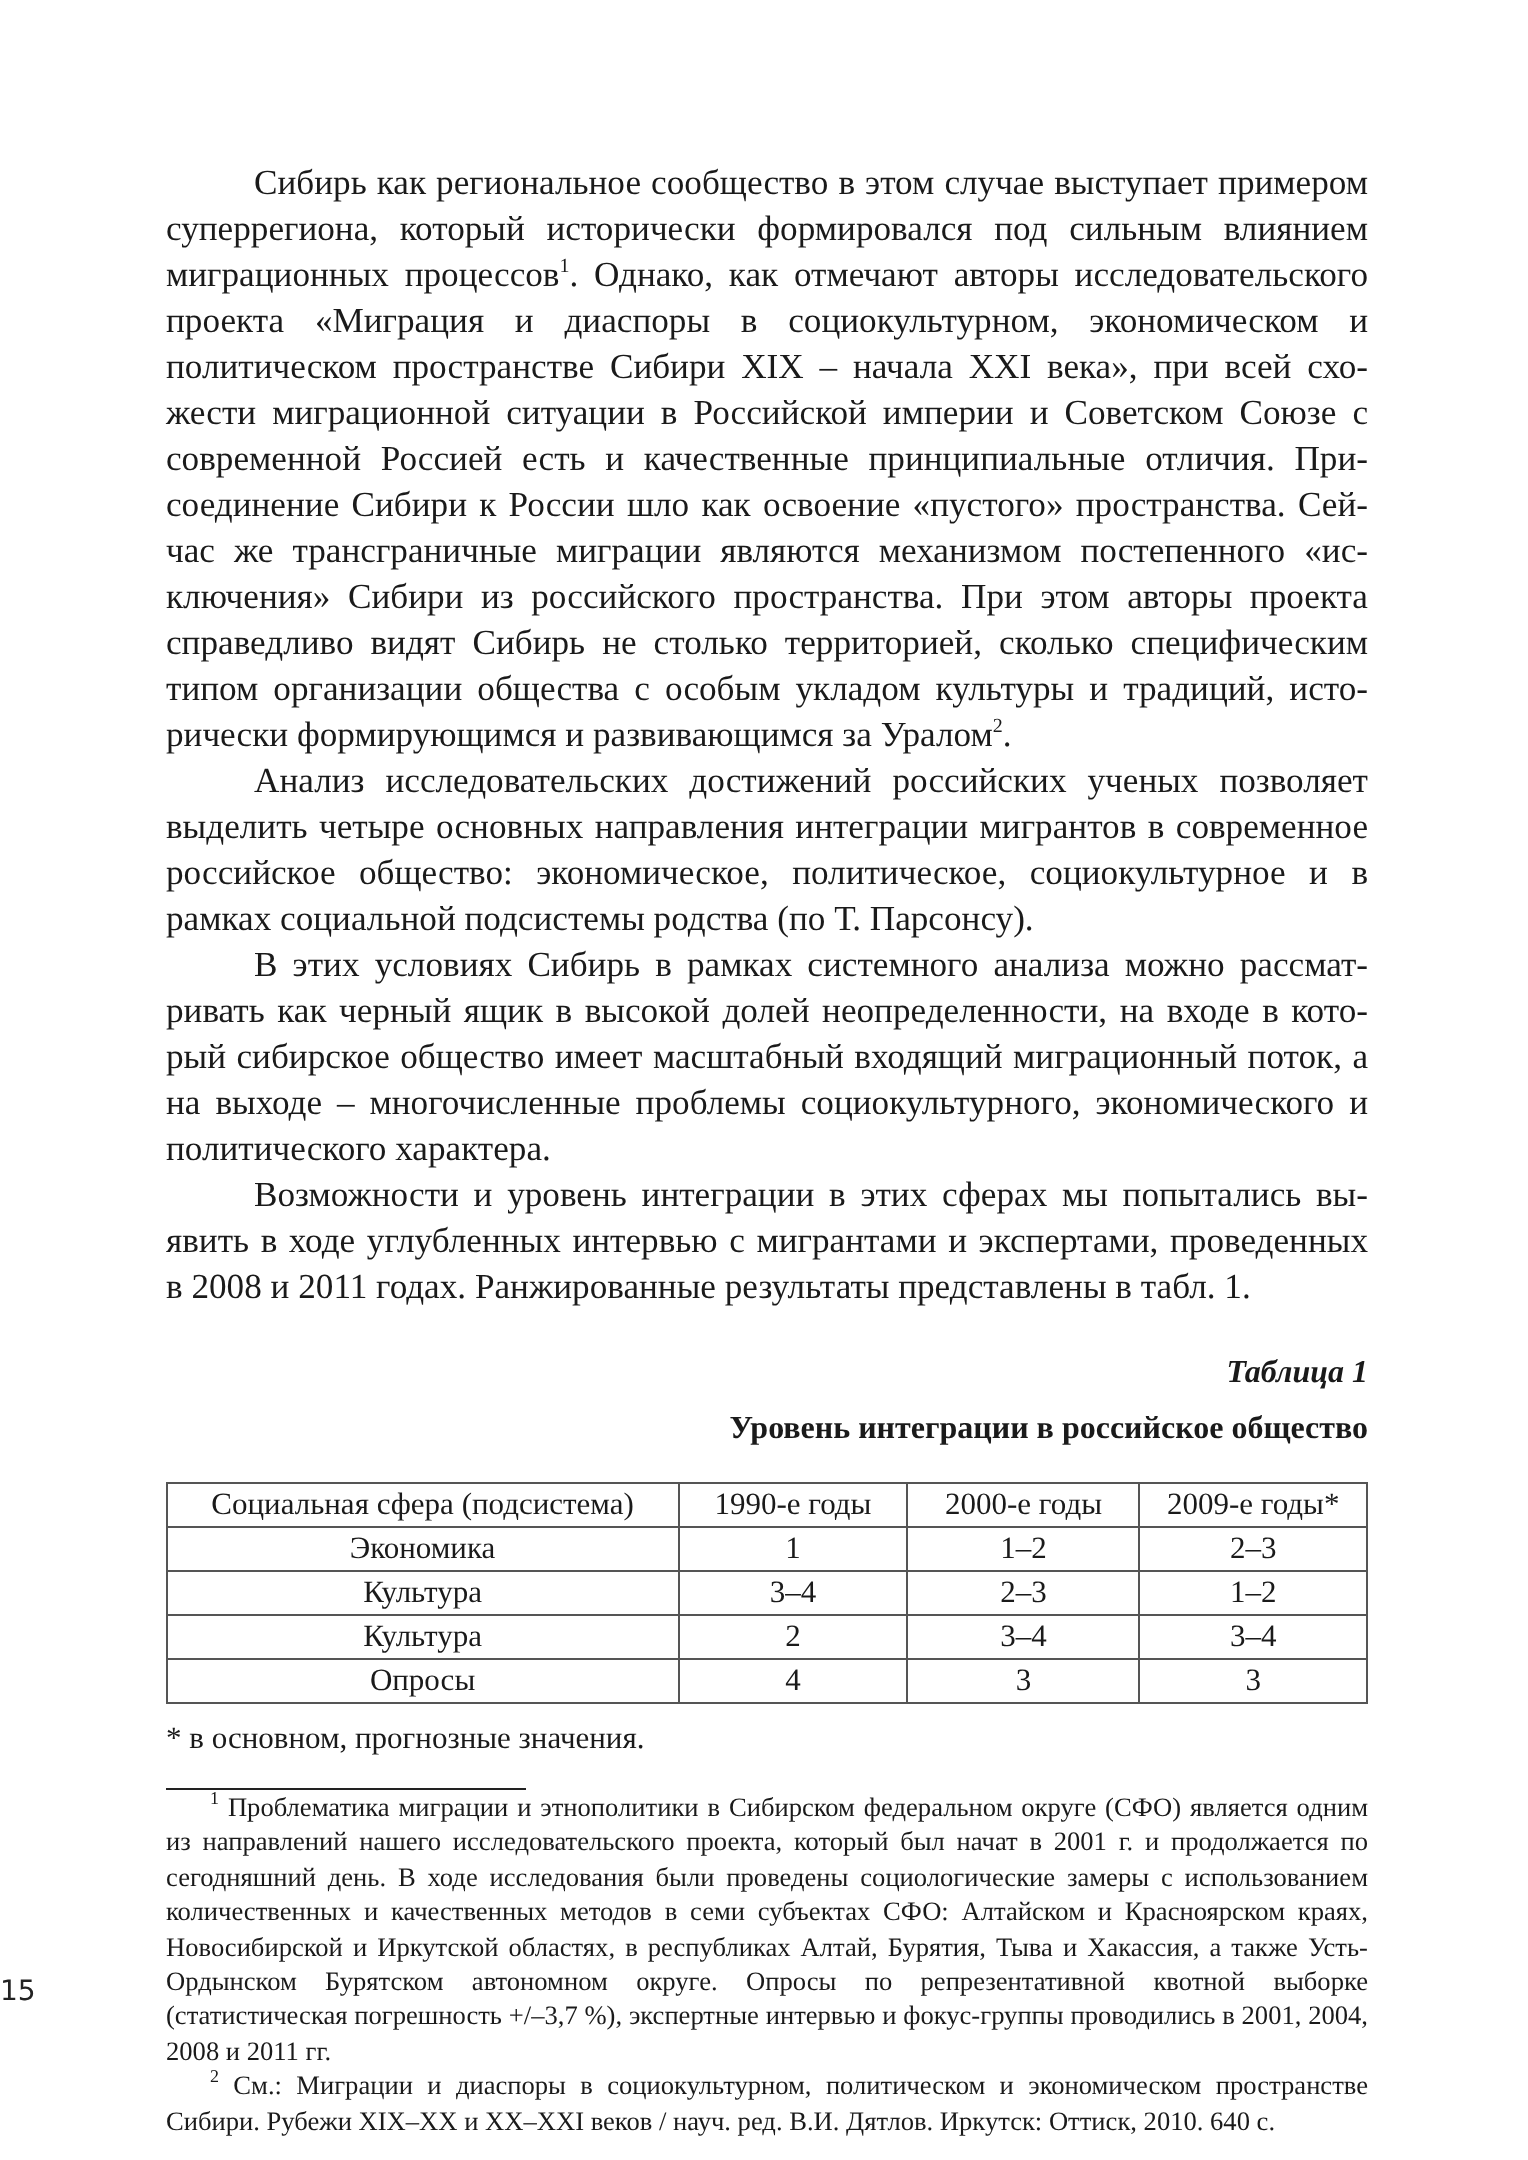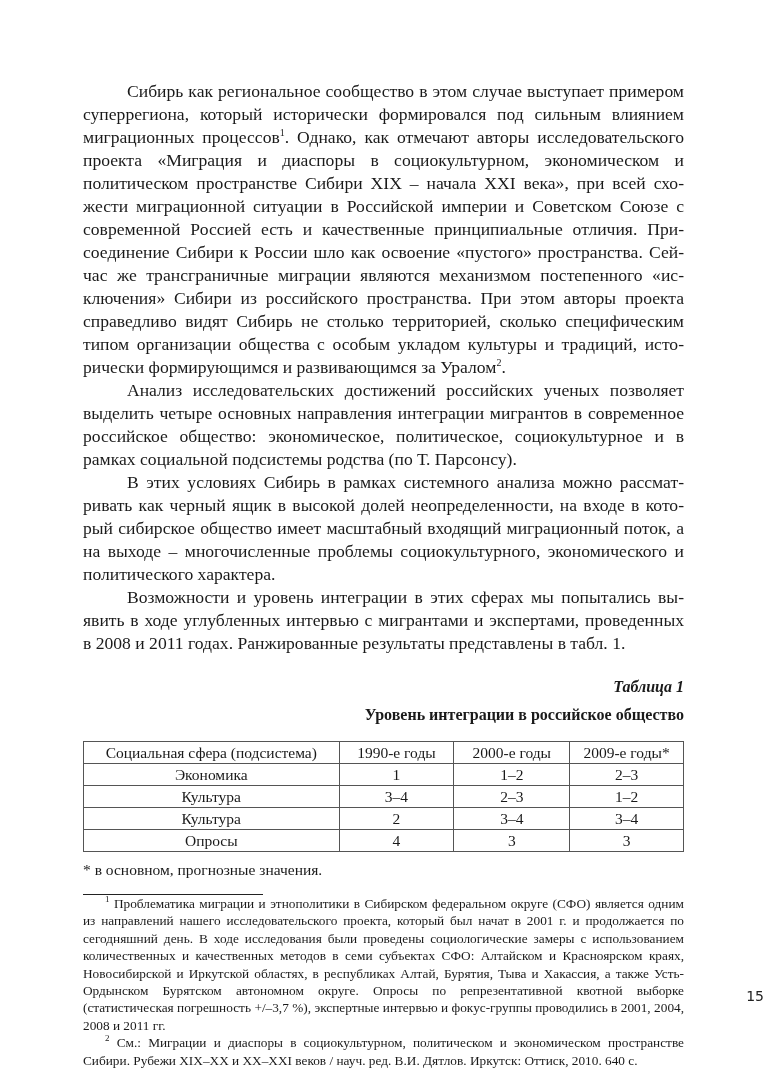--- a/index.html
+++ b/index.html
@@ -43,7 +43,7 @@
   .footnote:first-of-type { margin-top: 6px; }
   .footnote sup { font-size: 9px; line-height: 0; vertical-align: 6px; }
   .page-number {
-    position: absolute; top: 988px; left: 0; width: 764px; text-align: right;
+    position: absolute; top: 988px; left: 0; width: 764px; text-align: left;
     font-family: "DejaVu Sans", sans-serif; font-size: 14px; color: #222;
   }
 </style>

